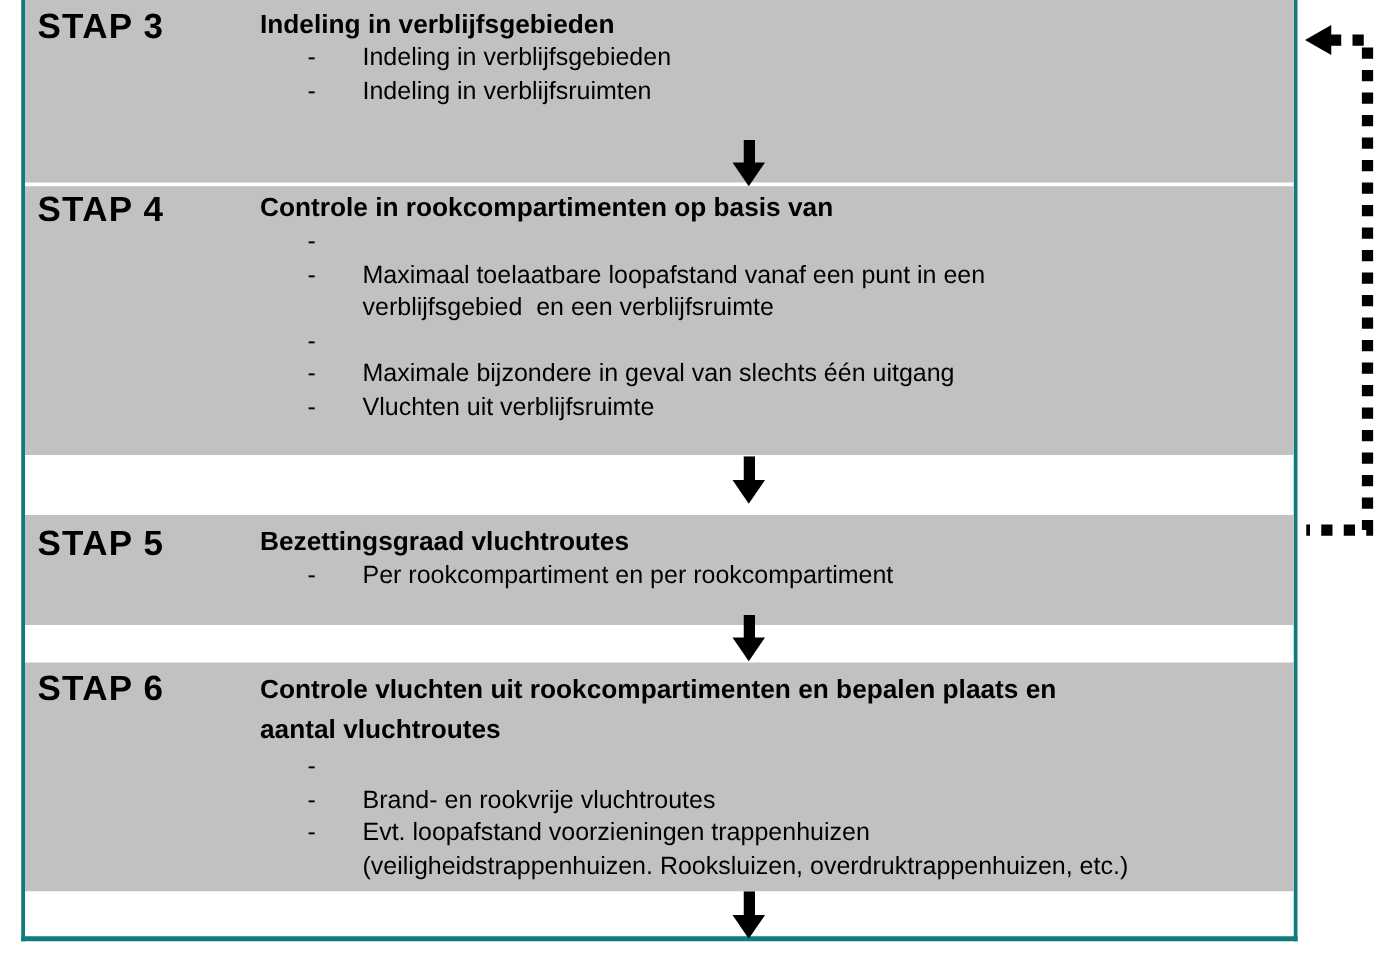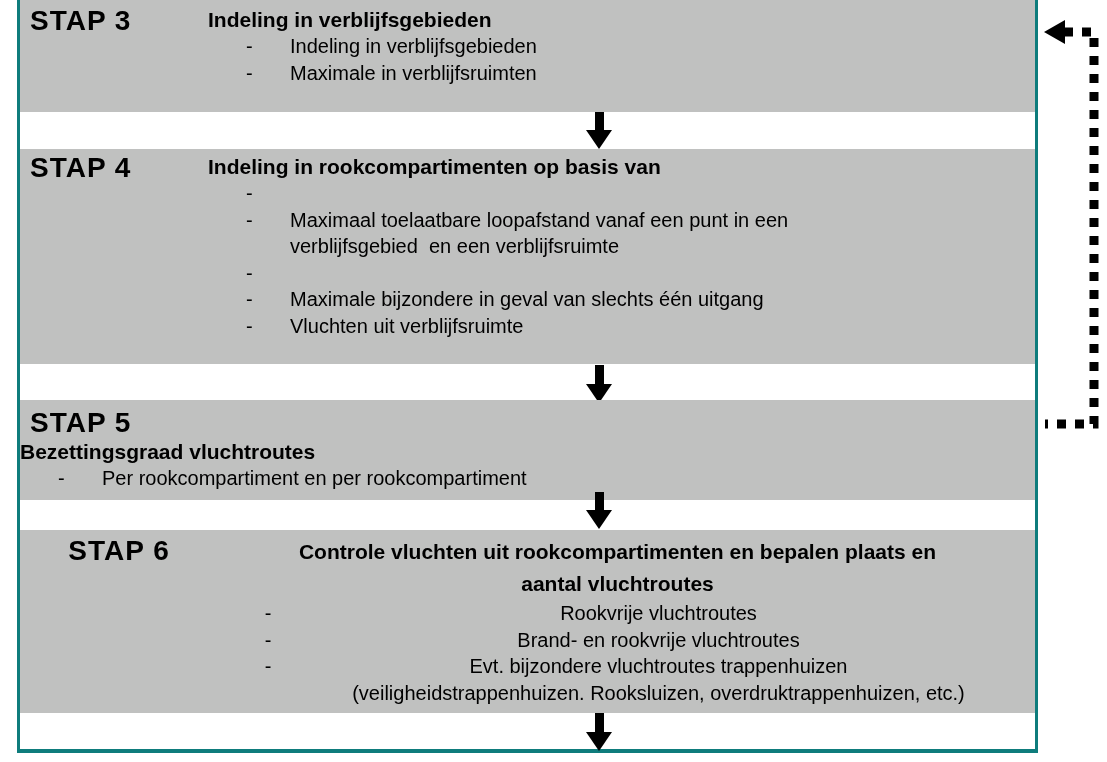--- a/index.html
+++ b/index.html
@@ -26,7 +26,7 @@
     background:var(--box_bg);
     display:flex;align-items:flex-start;box-sizing:border-box;
   }
-  .box-1{top:0;height:112px;padding-top:6px;}
+  .box-1{top:0;height:146px;padding-top:6px;}
   .box-2{top:149px;height:215px;padding-top:4px;}
   .box-3{top:400px;height:100px;padding-top:8px;flex-direction:column;}
   .box-4{top:530px;height:183px;padding-top:6px;text-align:center;}

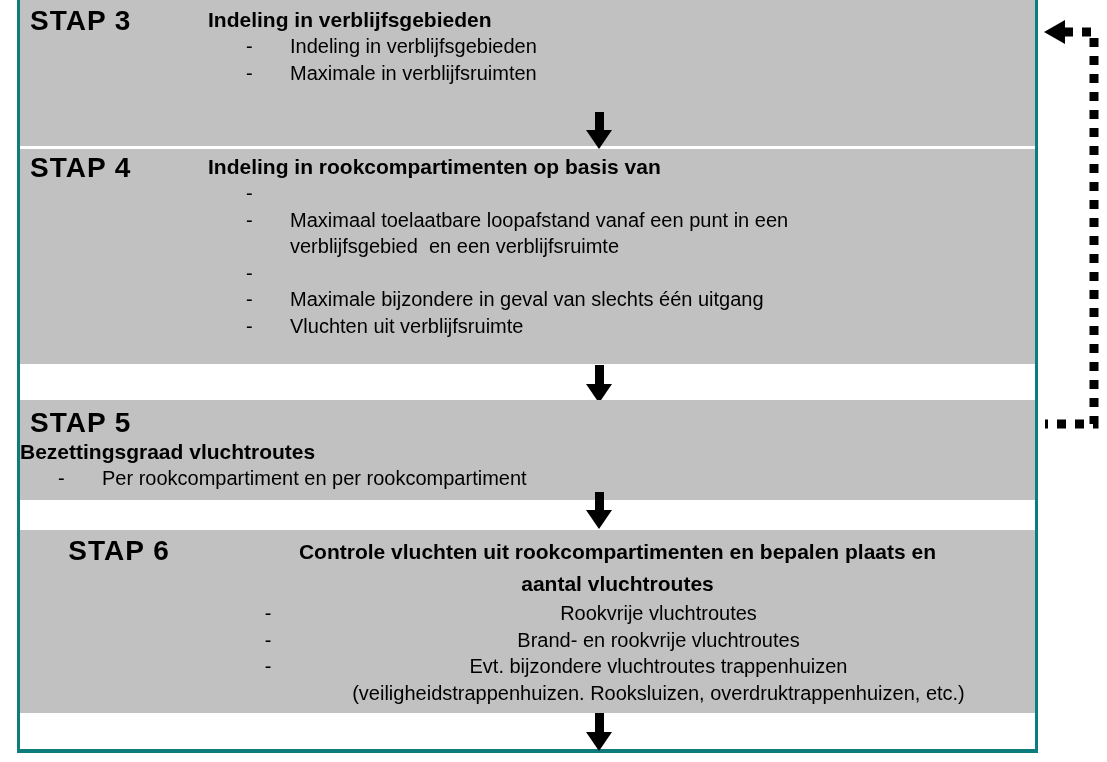--- a/index.html
+++ b/index.html
@@ -80,7 +80,7 @@
           </li>
         <li>
             <span class="bullet-dash">-</span>
-            <span class="bullet-text">Maximale in verblijfsruimten</span>
+            <span class="bullet-text">Indeling in verblijfsruimten</span>
           </li>
       </ul>
     </div>

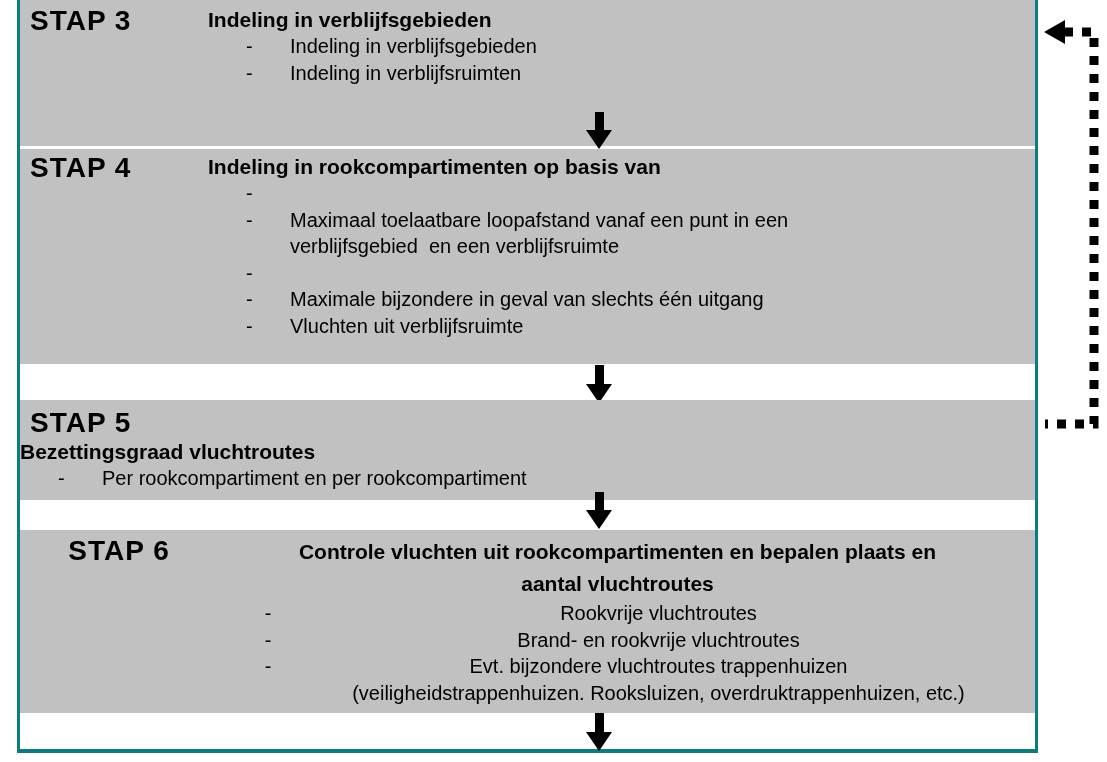--- a/index.html
+++ b/index.html
@@ -94,7 +94,7 @@
   <div class="step-box box-2">
     <div class="step-label">STAP 4</div>
     <div class="step-content">
-      <div class="step-heading">Indeling in rookcompartimenten op basis van</div>
+      <div class="step-heading">Controle in rookcompartimenten op basis van</div>
       <ul class="bullets">
         <li>
             <span class="bullet-dash">-</span>

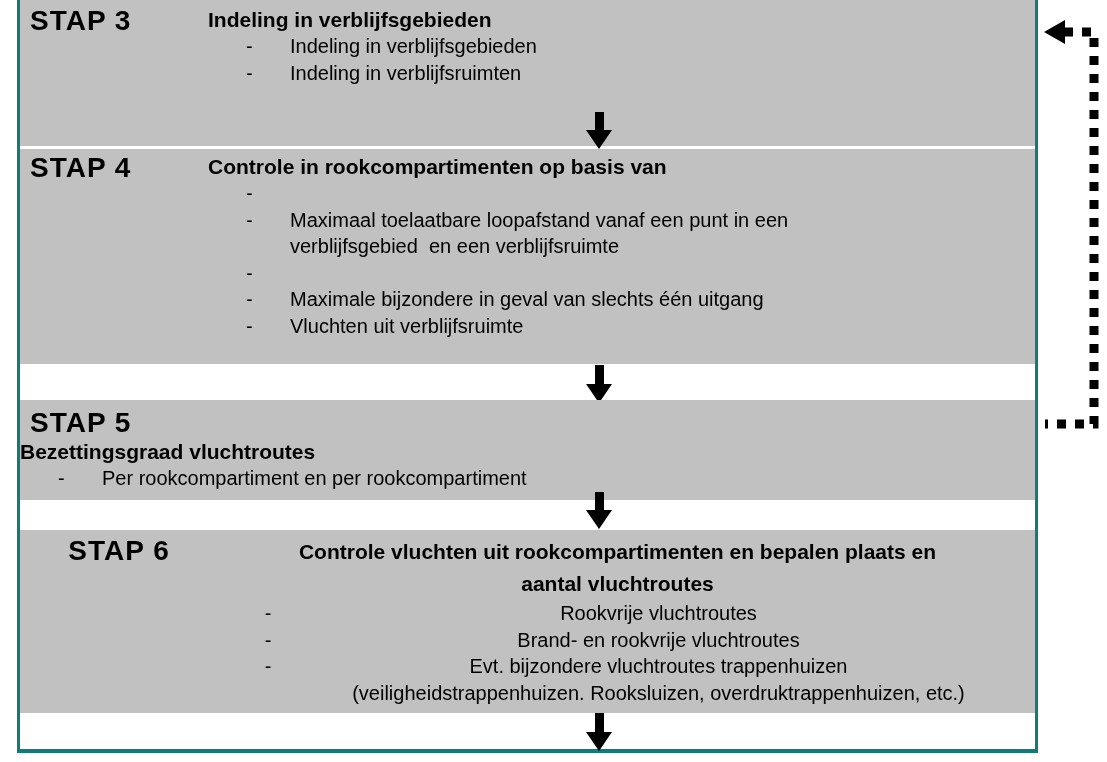--- a/index.html
+++ b/index.html
@@ -28,7 +28,7 @@
   }
   .box-1{top:0;height:146px;padding-top:6px;}
   .box-2{top:149px;height:215px;padding-top:4px;}
-  .box-3{top:400px;height:100px;padding-top:8px;flex-direction:column;}
+  .box-3{top:412px;height:88px;padding-top:8px;}
   .box-4{top:530px;height:183px;padding-top:6px;text-align:center;}
 
   .step-label{

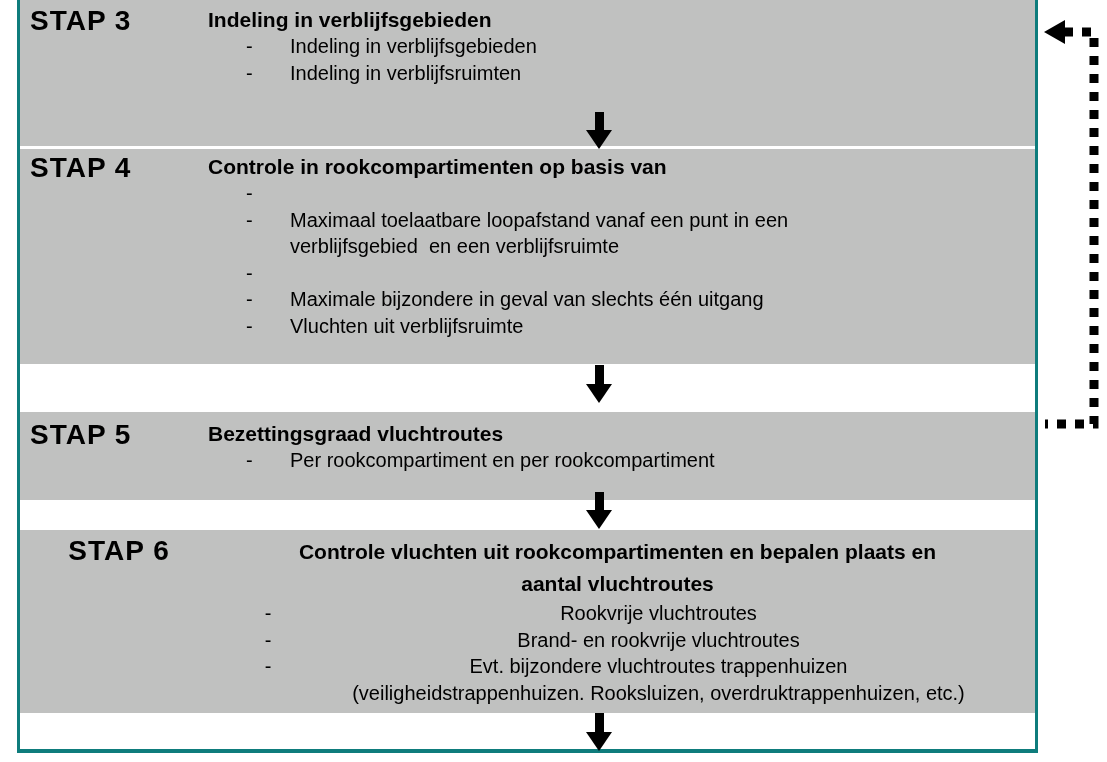--- a/index.html
+++ b/index.html
@@ -29,7 +29,7 @@
   .box-1{top:0;height:146px;padding-top:6px;}
   .box-2{top:149px;height:215px;padding-top:4px;}
   .box-3{top:412px;height:88px;padding-top:8px;}
-  .box-4{top:530px;height:183px;padding-top:6px;text-align:center;}
+  .box-4{top:530px;height:183px;padding-top:6px;}
 
   .step-label{
     width:178px;padding-left:10px;flex:none;

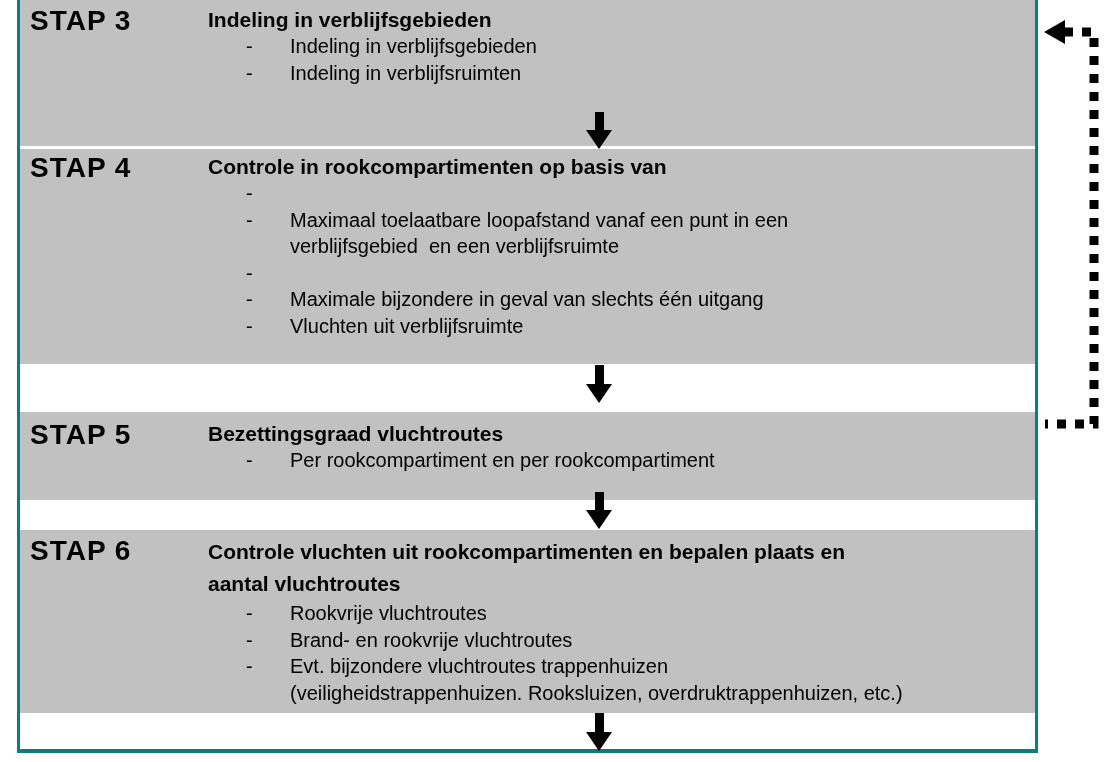--- a/index.html
+++ b/index.html
@@ -150,7 +150,6 @@
       <ul class="bullets">
         <li>
             <span class="bullet-dash">-</span>
-            <span class="bullet-text">Rookvrije vluchtroutes</span>
           </li>
         <li>
             <span class="bullet-dash">-</span>

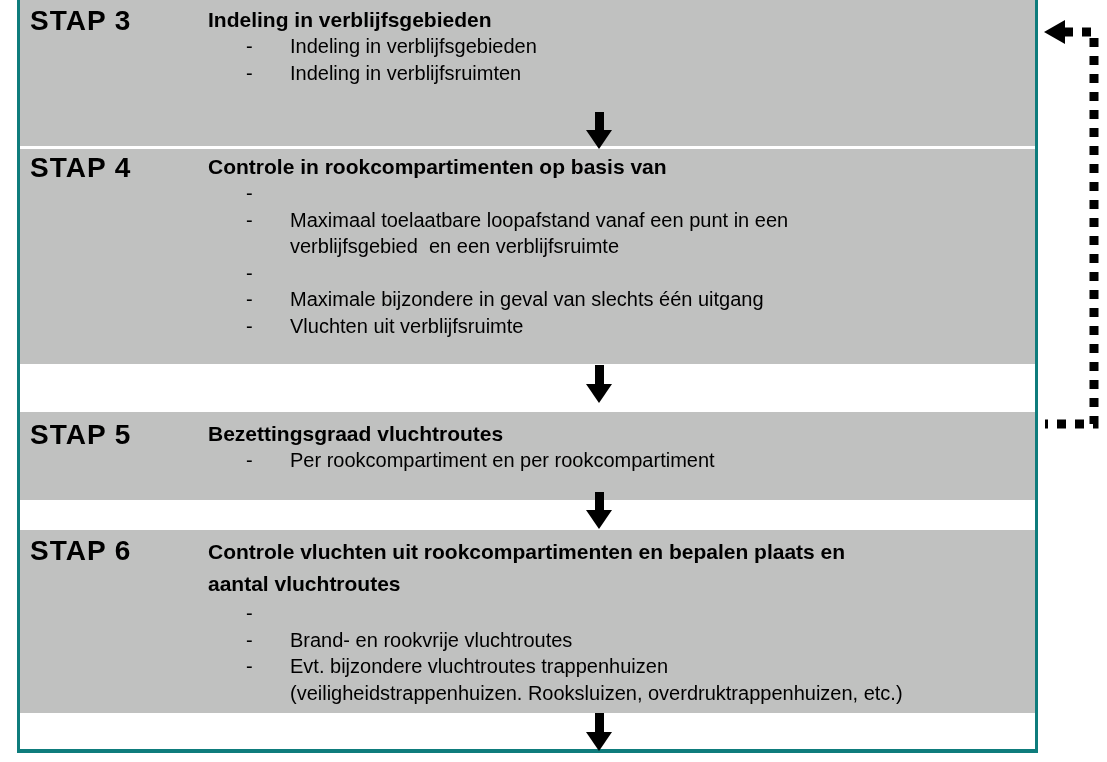--- a/index.html
+++ b/index.html
@@ -157,7 +157,7 @@
           </li>
         <li>
             <span class="bullet-dash">-</span>
-            <span class="bullet-text">Evt. bijzondere vluchtroutes trappenhuizen
+            <span class="bullet-text">Evt. loopafstand voorzieningen trappenhuizen
 (veiligheidstrappenhuizen. Rooksluizen, overdruktrappenhuizen, etc.)</span>
           </li>
       </ul>

